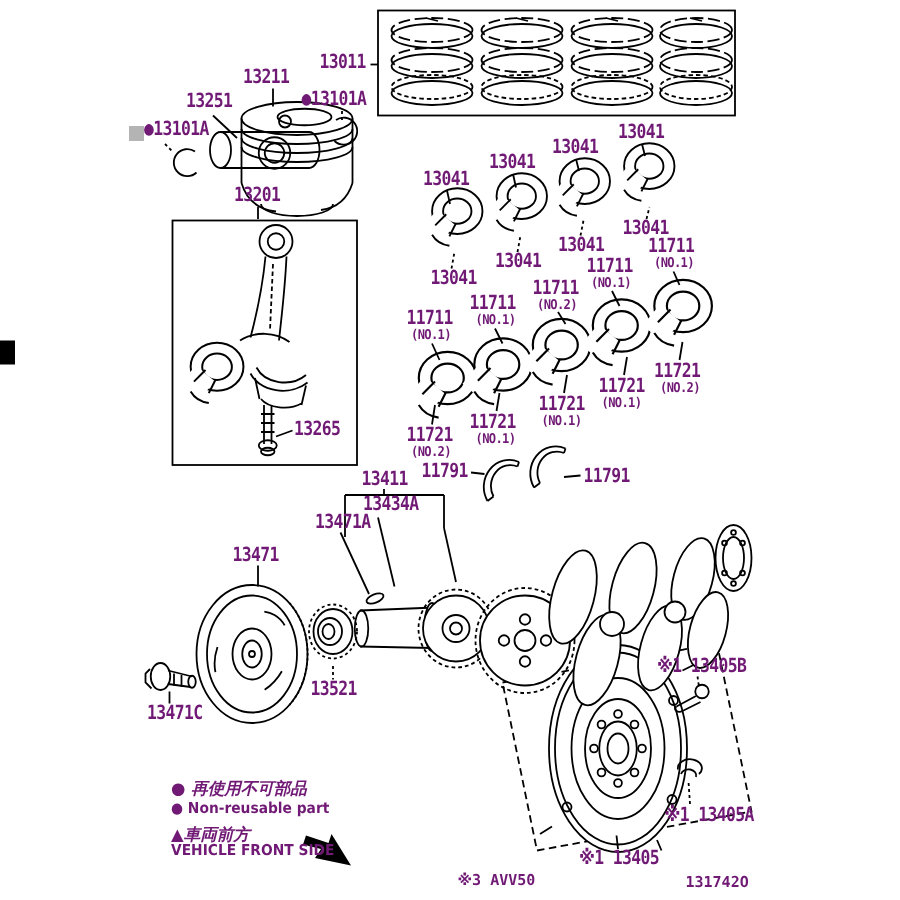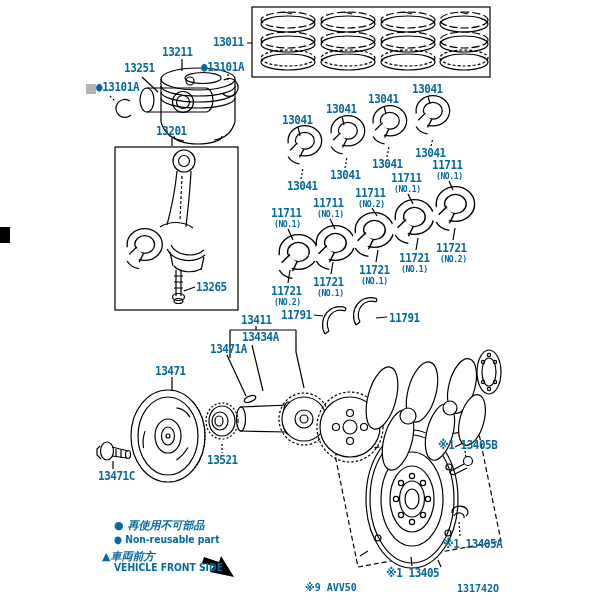--- a/index.html
+++ b/index.html
@@ -4,7 +4,7 @@
 <style>
   html,body{margin:0;padding:0;background:#fff;}
   .stage{position:relative;width:548px;height:600px;background:#fff;overflow:hidden;
-         font-family:"DejaVu Sans Mono","DejaVu Sans",monospace;color:#0369a1;border-radius:18px;}
+         font-family:"DejaVu Sans Mono","DejaVu Sans",monospace;color:#701a75;border-radius:18px;}
   .pn{position:absolute;font-weight:bold;font-size:13px;line-height:12px;white-space:nowrap;
       transform:scaleX(.84);transform-origin:0 0;letter-spacing:-.5px;}
   .pnsub{position:absolute;font-weight:bold;font-size:9px;line-height:9px;white-space:nowrap;

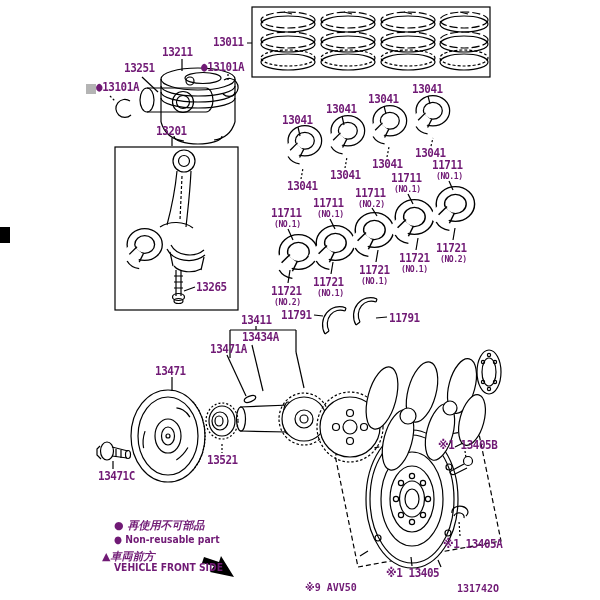--- a/index.html
+++ b/index.html
@@ -331,7 +331,7 @@
   
   <div class="legend jp" style="left:114px;top:520px;position:absolute">● 再使用不可部品</div>
   <div class="legend en" style="left:114px;top:535px;position:absolute">● Non-reusable part</div>
-  <div class="legend jp" style="left:102px;top:551px;position:absolute">▲車両前方</div>
+  <div class="legend jp" style="left:114px;top:551px;position:absolute">▲車両前方</div>
   <div class="legend en" style="left:114px;top:563px;position:absolute">VEHICLE FRONT SIDE</div>
 
   

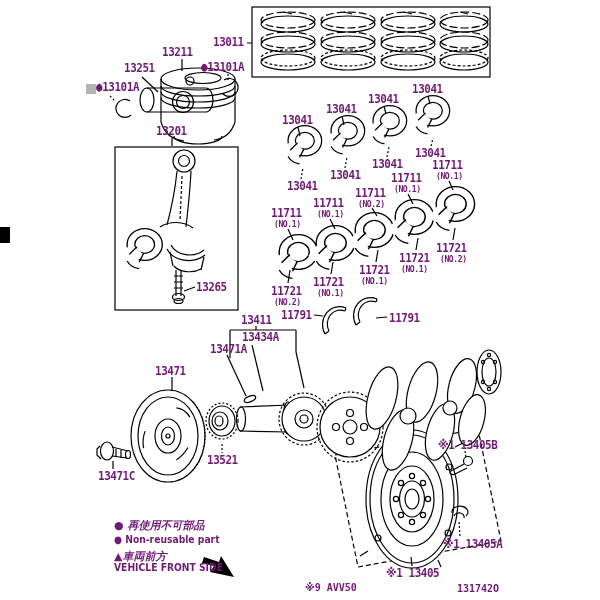--- a/index.html
+++ b/index.html
@@ -335,7 +335,7 @@
   <div class="legend en" style="left:114px;top:563px;position:absolute">VEHICLE FRONT SIDE</div>
 
   
-  <div class="small" style="left:305px;top:583px">※9 AVV50</div>
+  <div class="small" style="left:305px;top:583px">※3 AVV50</div>
   <div class="small" style="left:457px;top:584px">131742O</div>
 
   

